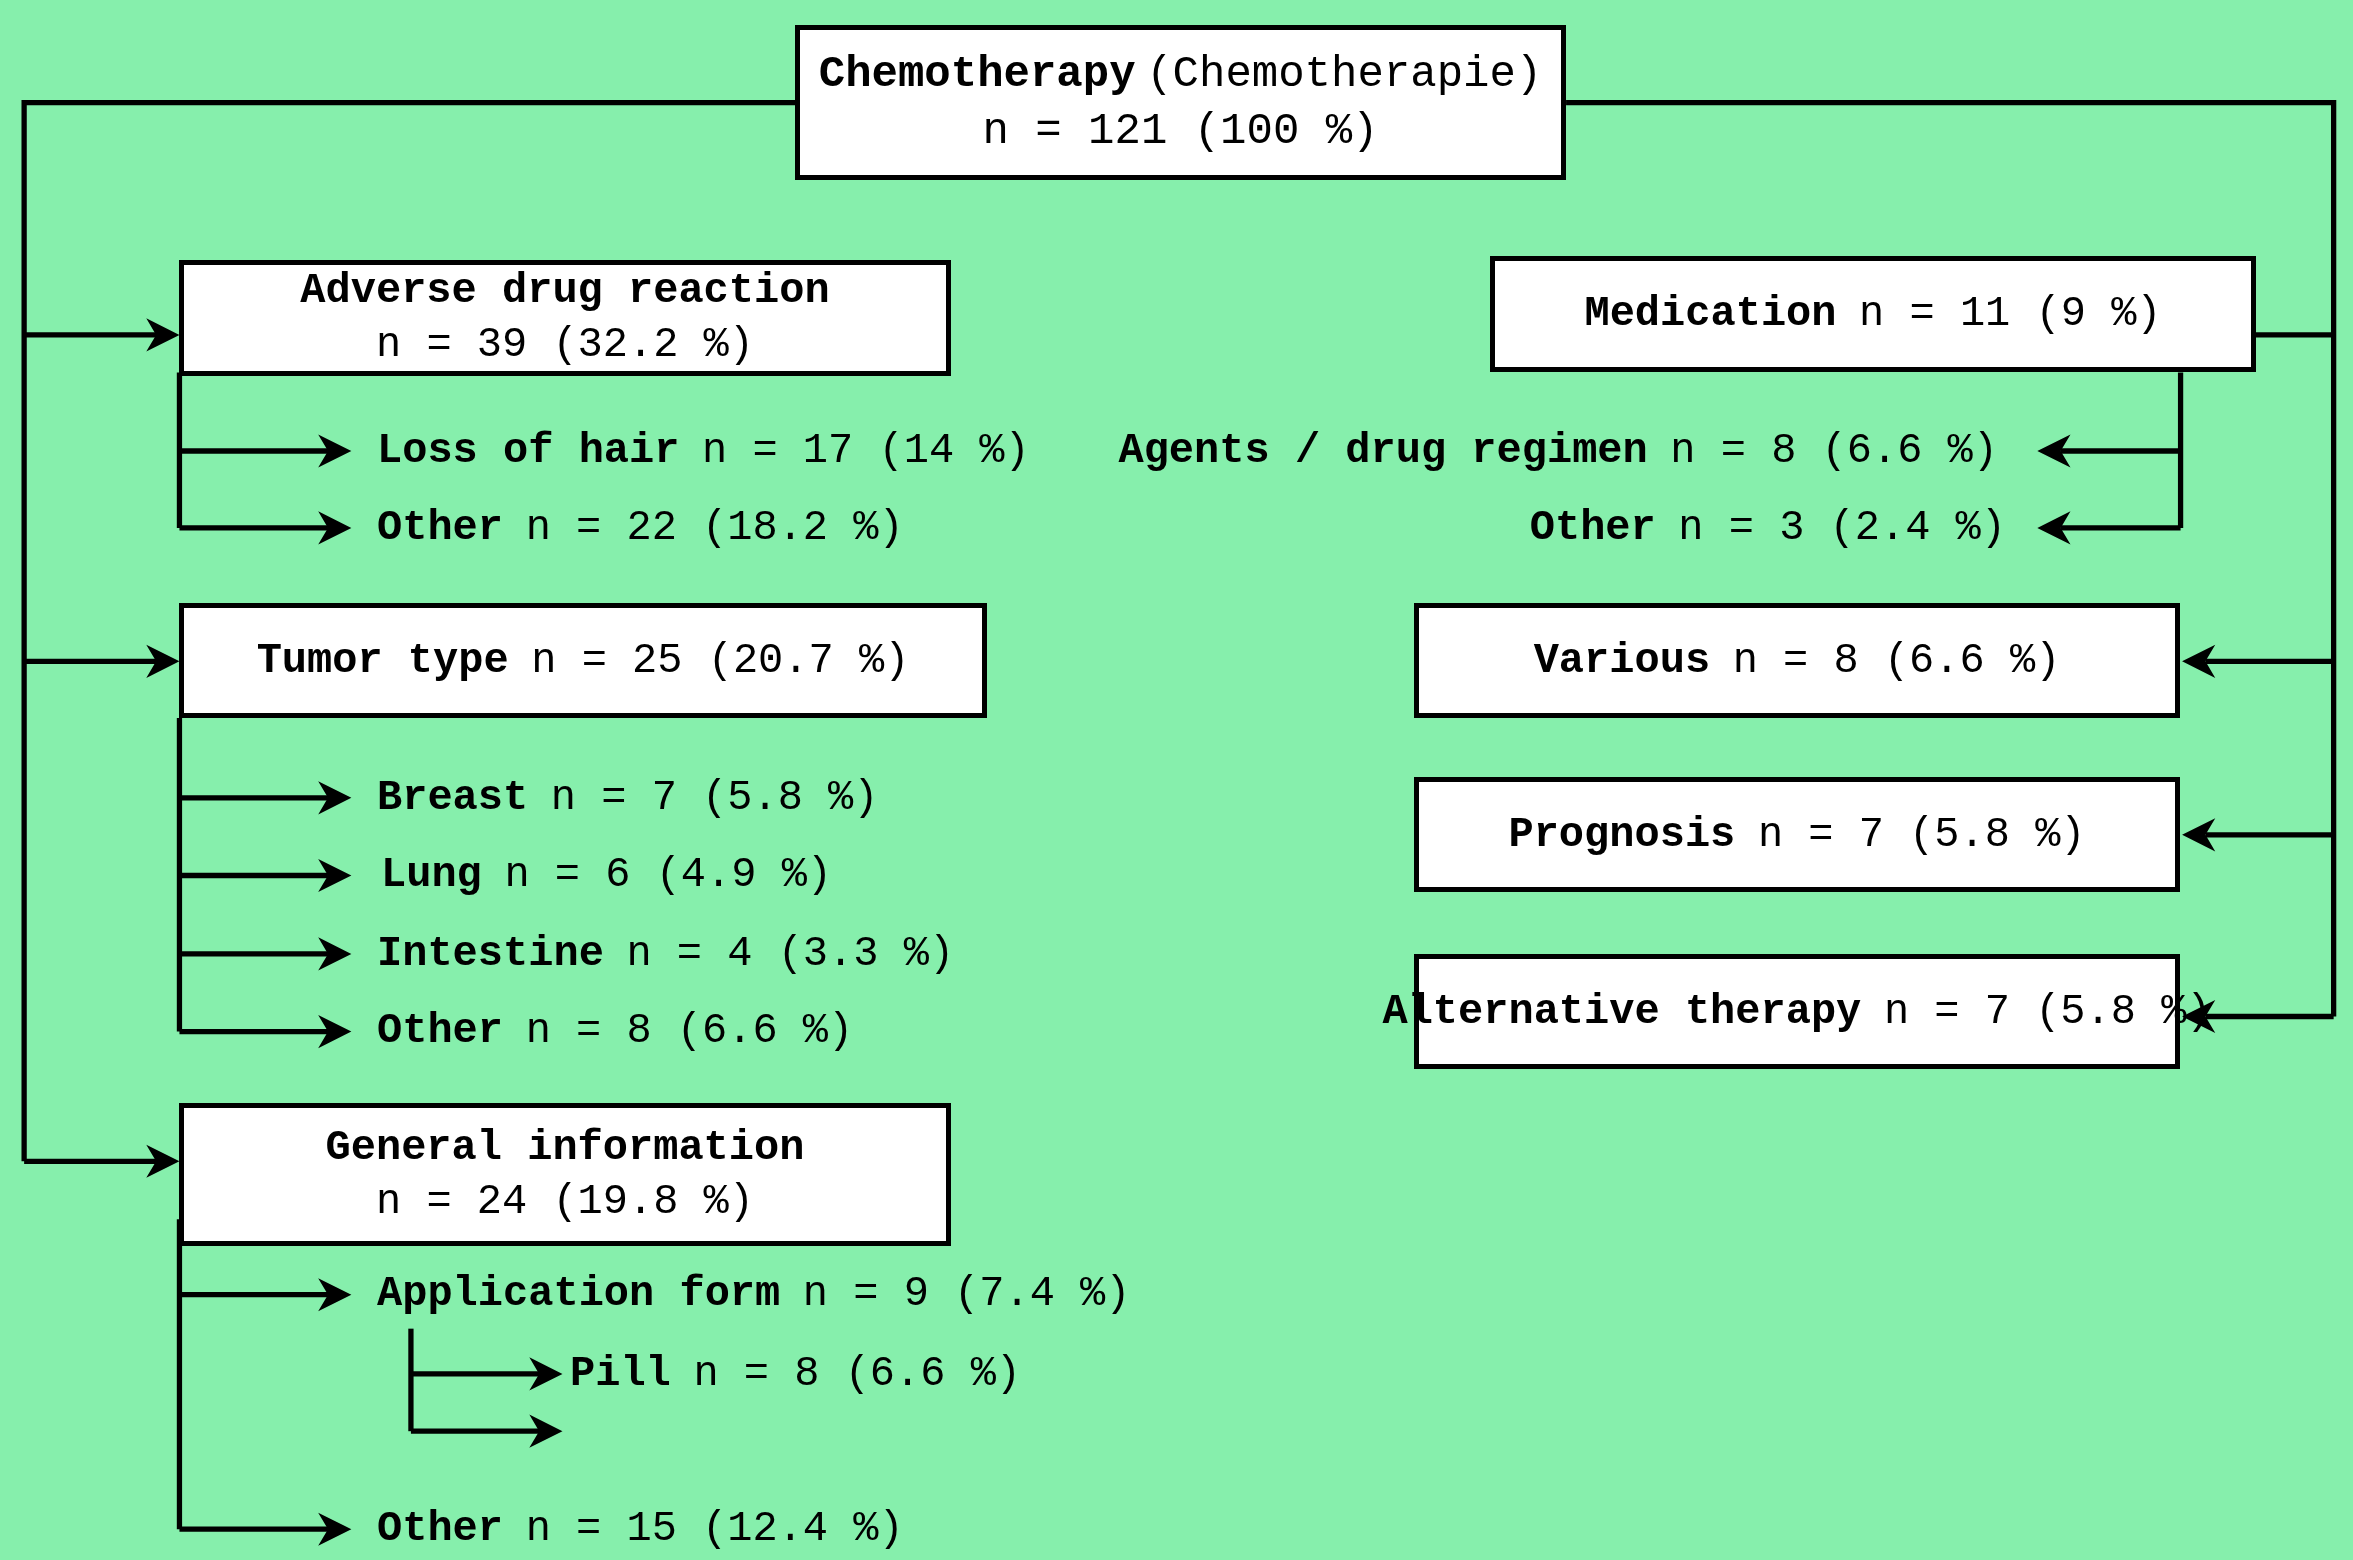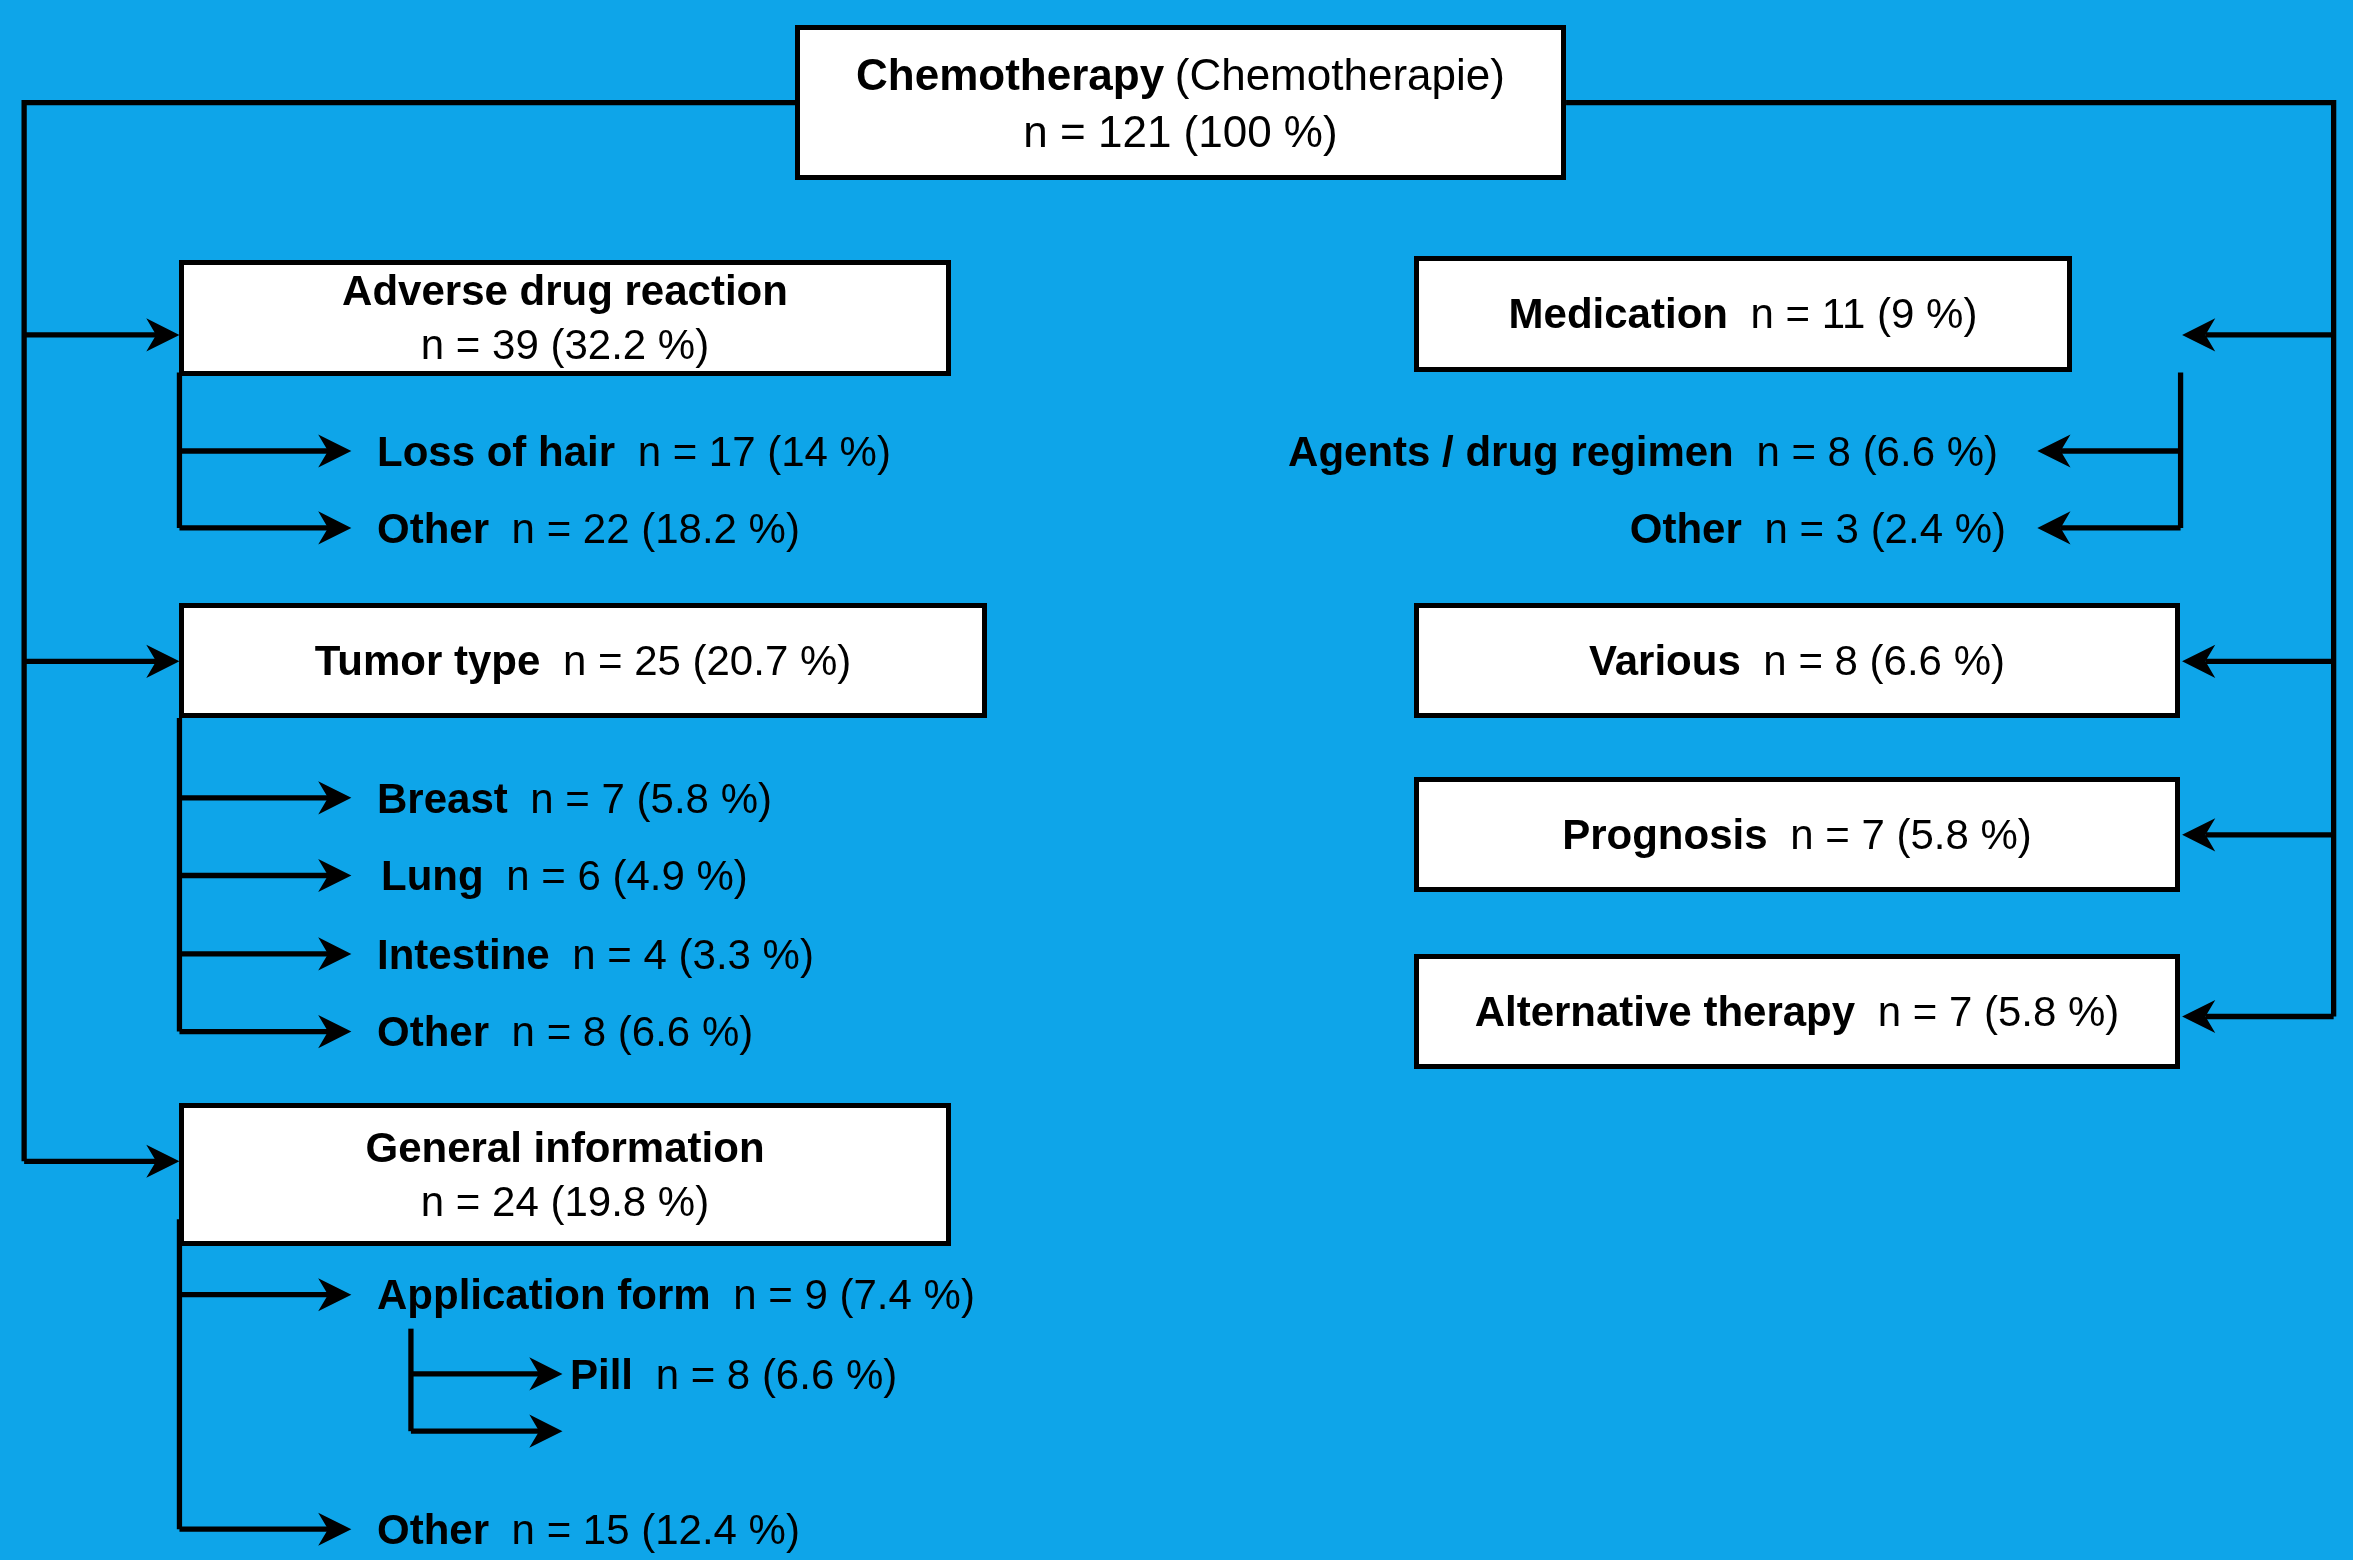--- a/index.html
+++ b/index.html
@@ -6,8 +6,8 @@
   .canvas{
     position:relative;
     width:2354px;height:1561px;
-    background:#0ea5e9;
-    font-family:Liberation Sans, sans-serif;
+    background:#86efac;
+    font-family:Liberation Mono, monospace;
     color:#000;
     overflow:hidden;
   }

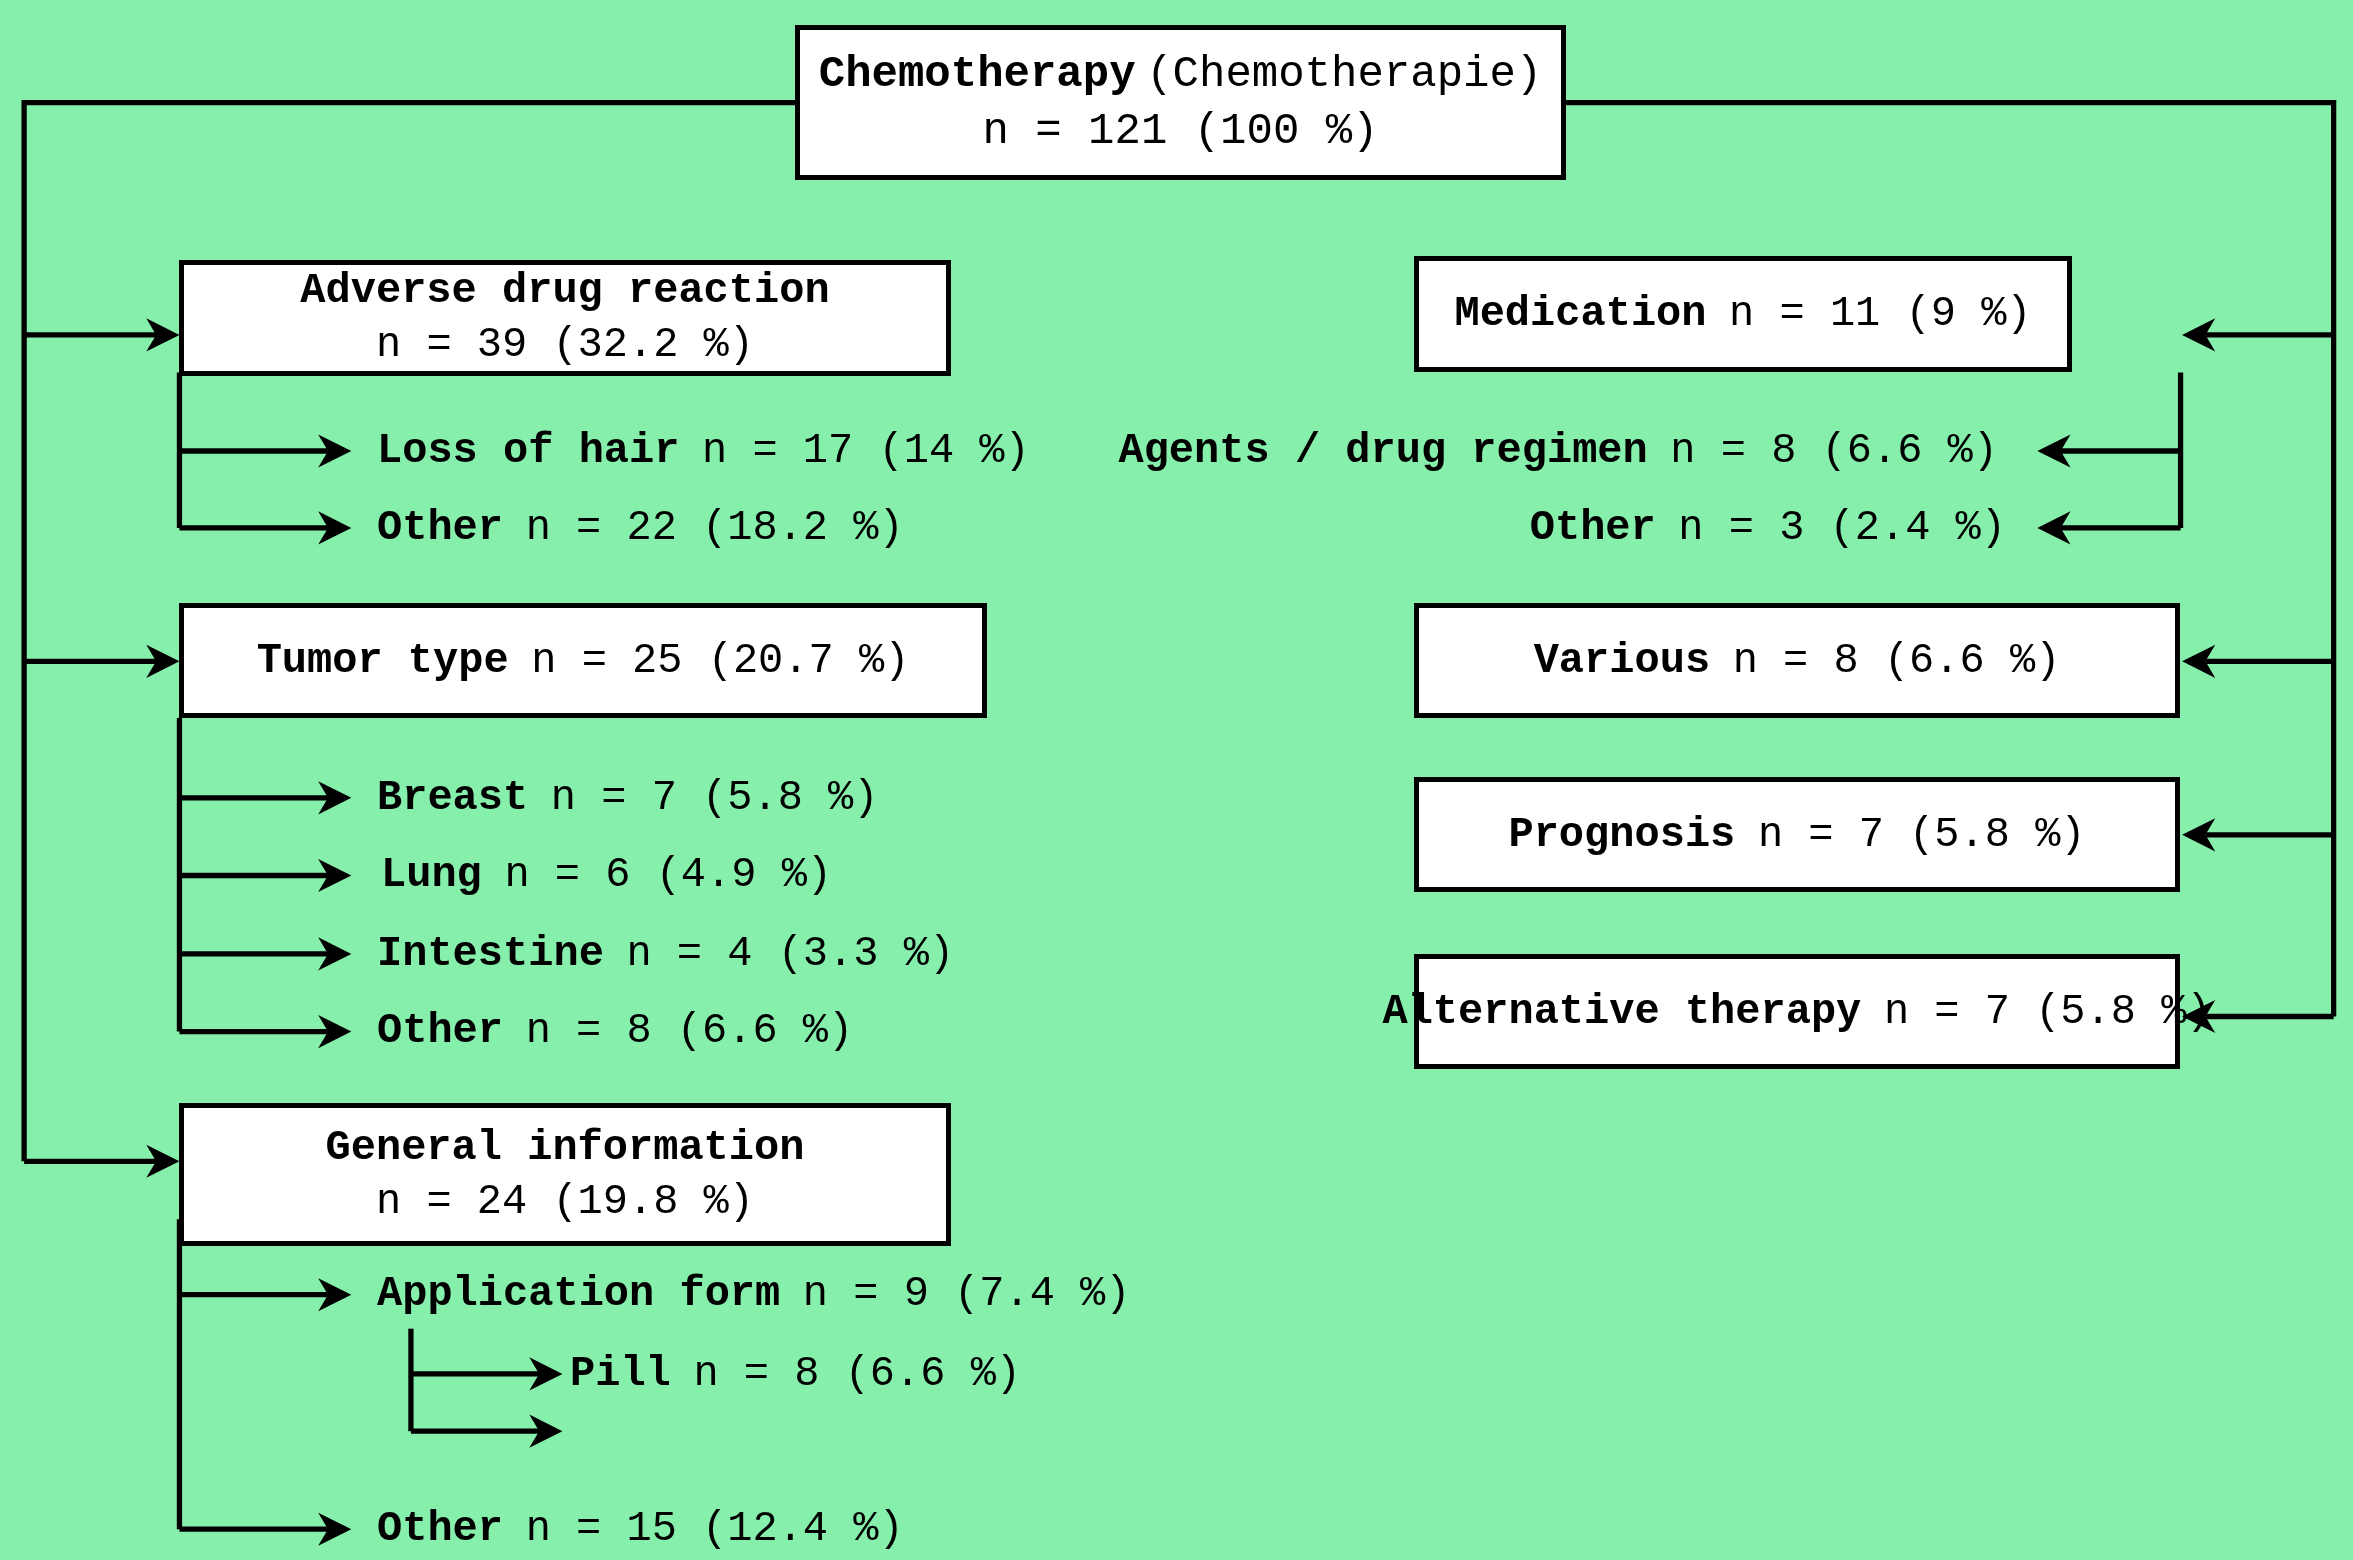--- a/index.html
+++ b/index.html
@@ -171,7 +171,7 @@
     <div>n = 24 (19.8 %)</div>
   </div>
 
-  <div class="box" style="left:1414px;top:256px;width:658px;height:116px;">
+  <div class="box" style="left:1490px;top:256px;width:766px;height:116px;">
     <div><span class="b">Medication</span><span class="val">n = 11 (9 %)</span></div>
   </div>
 

